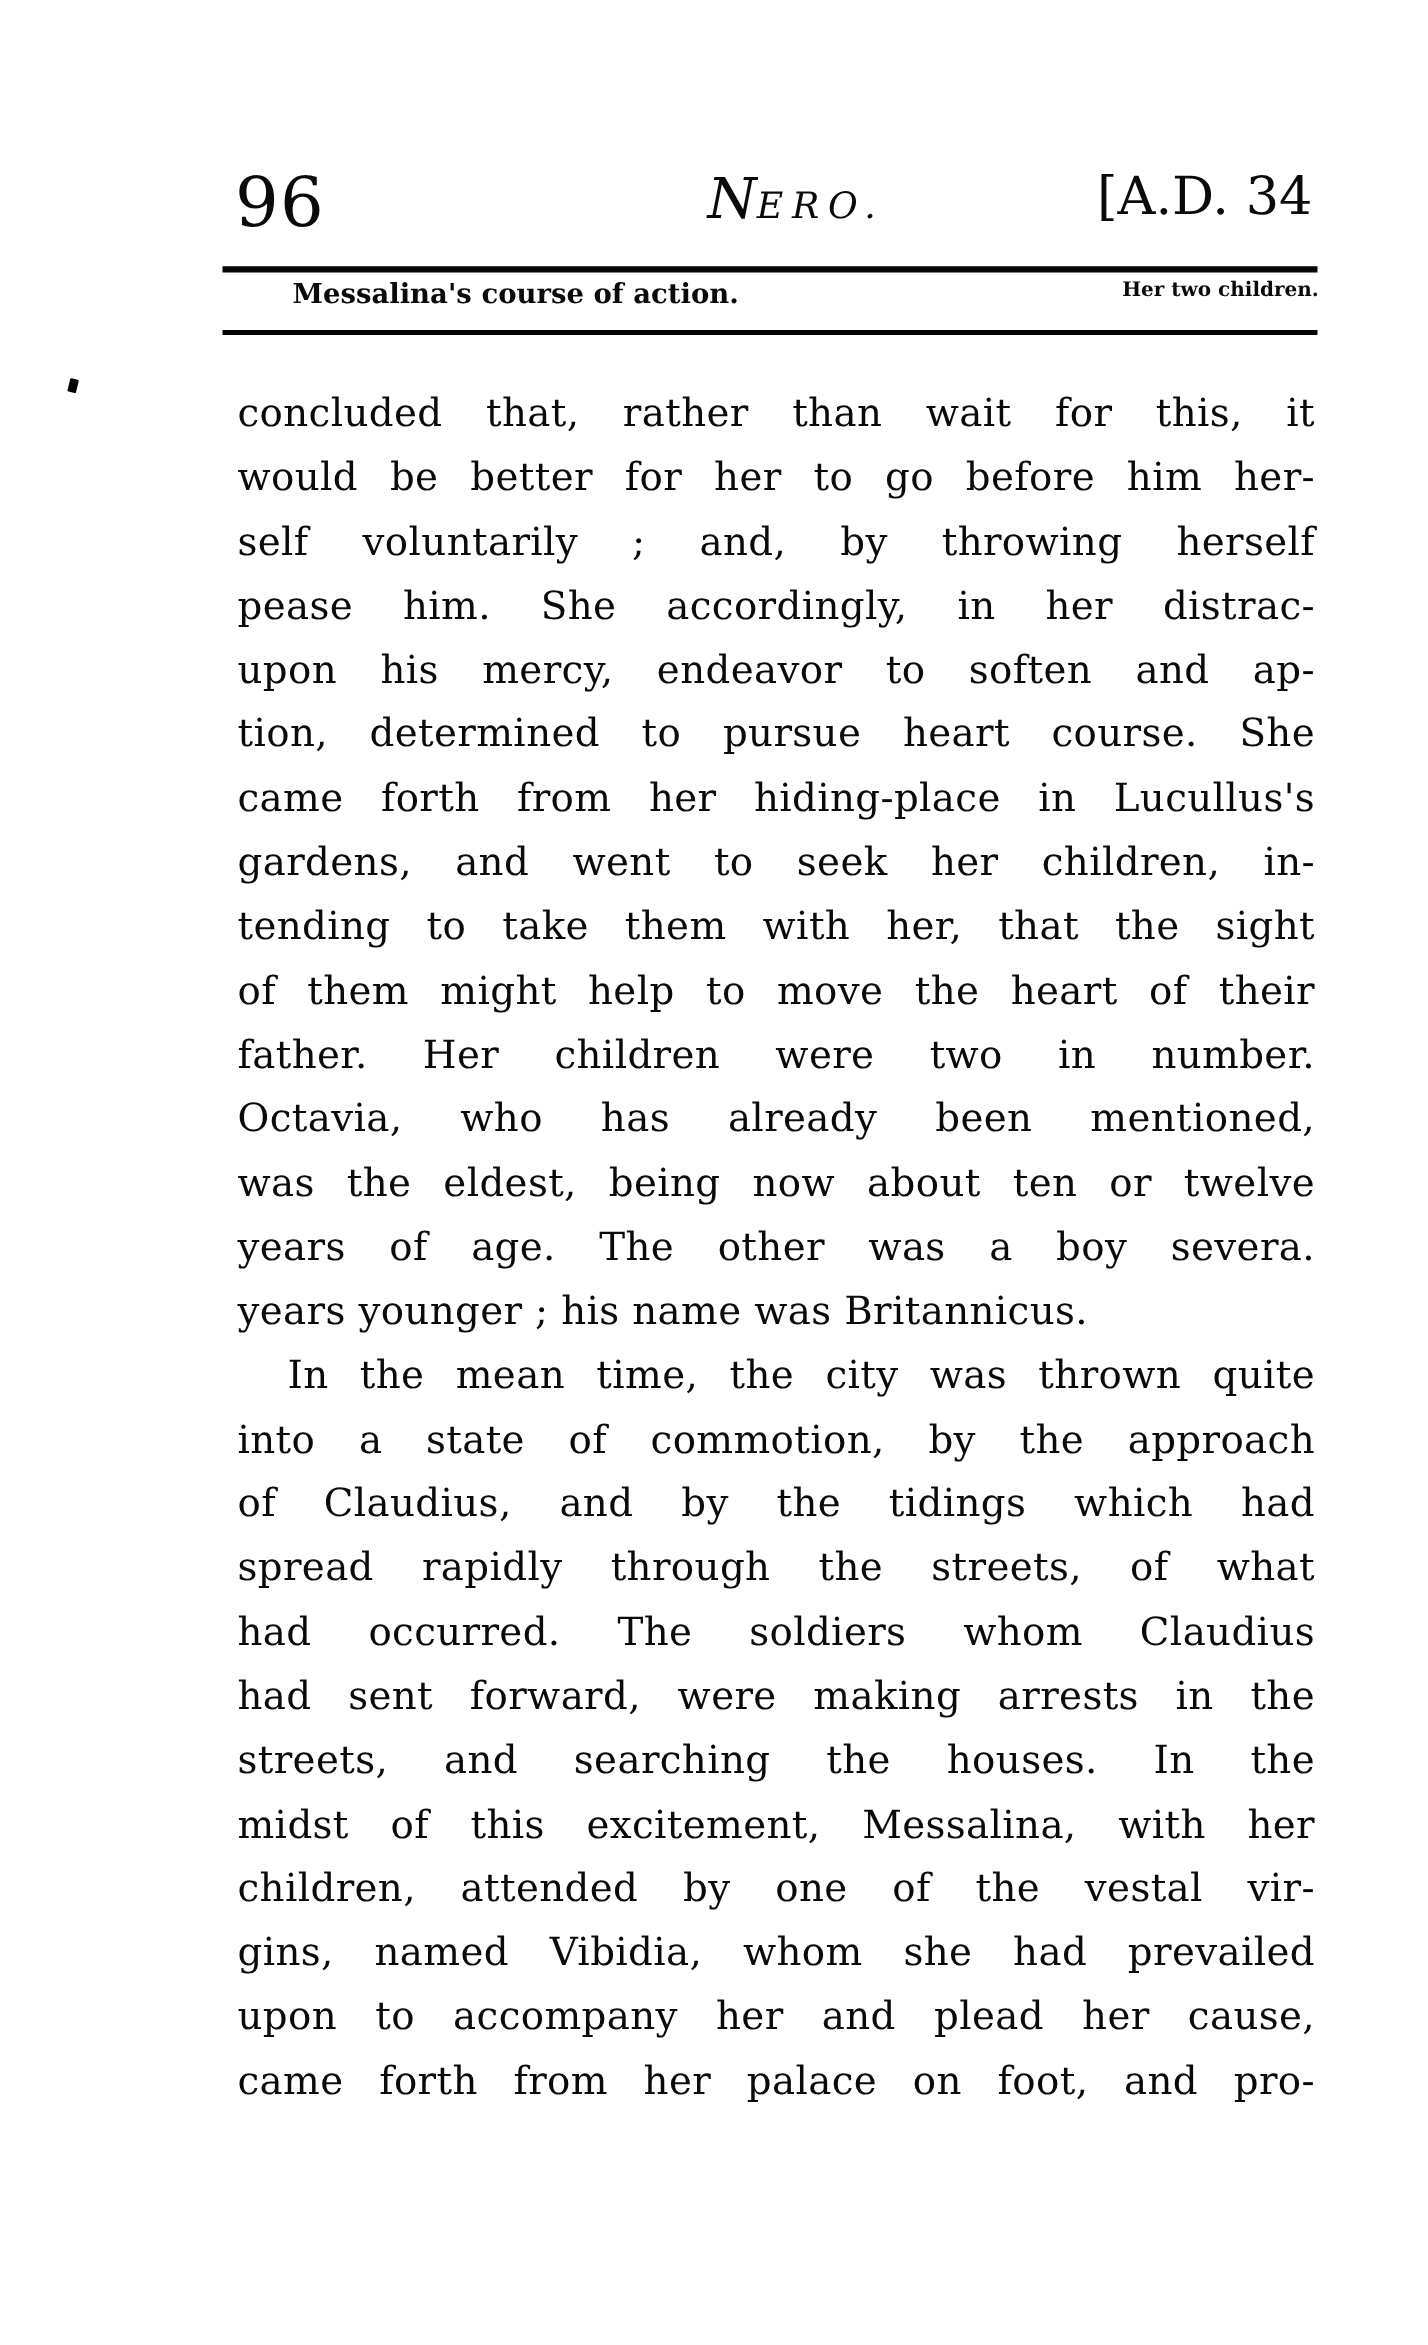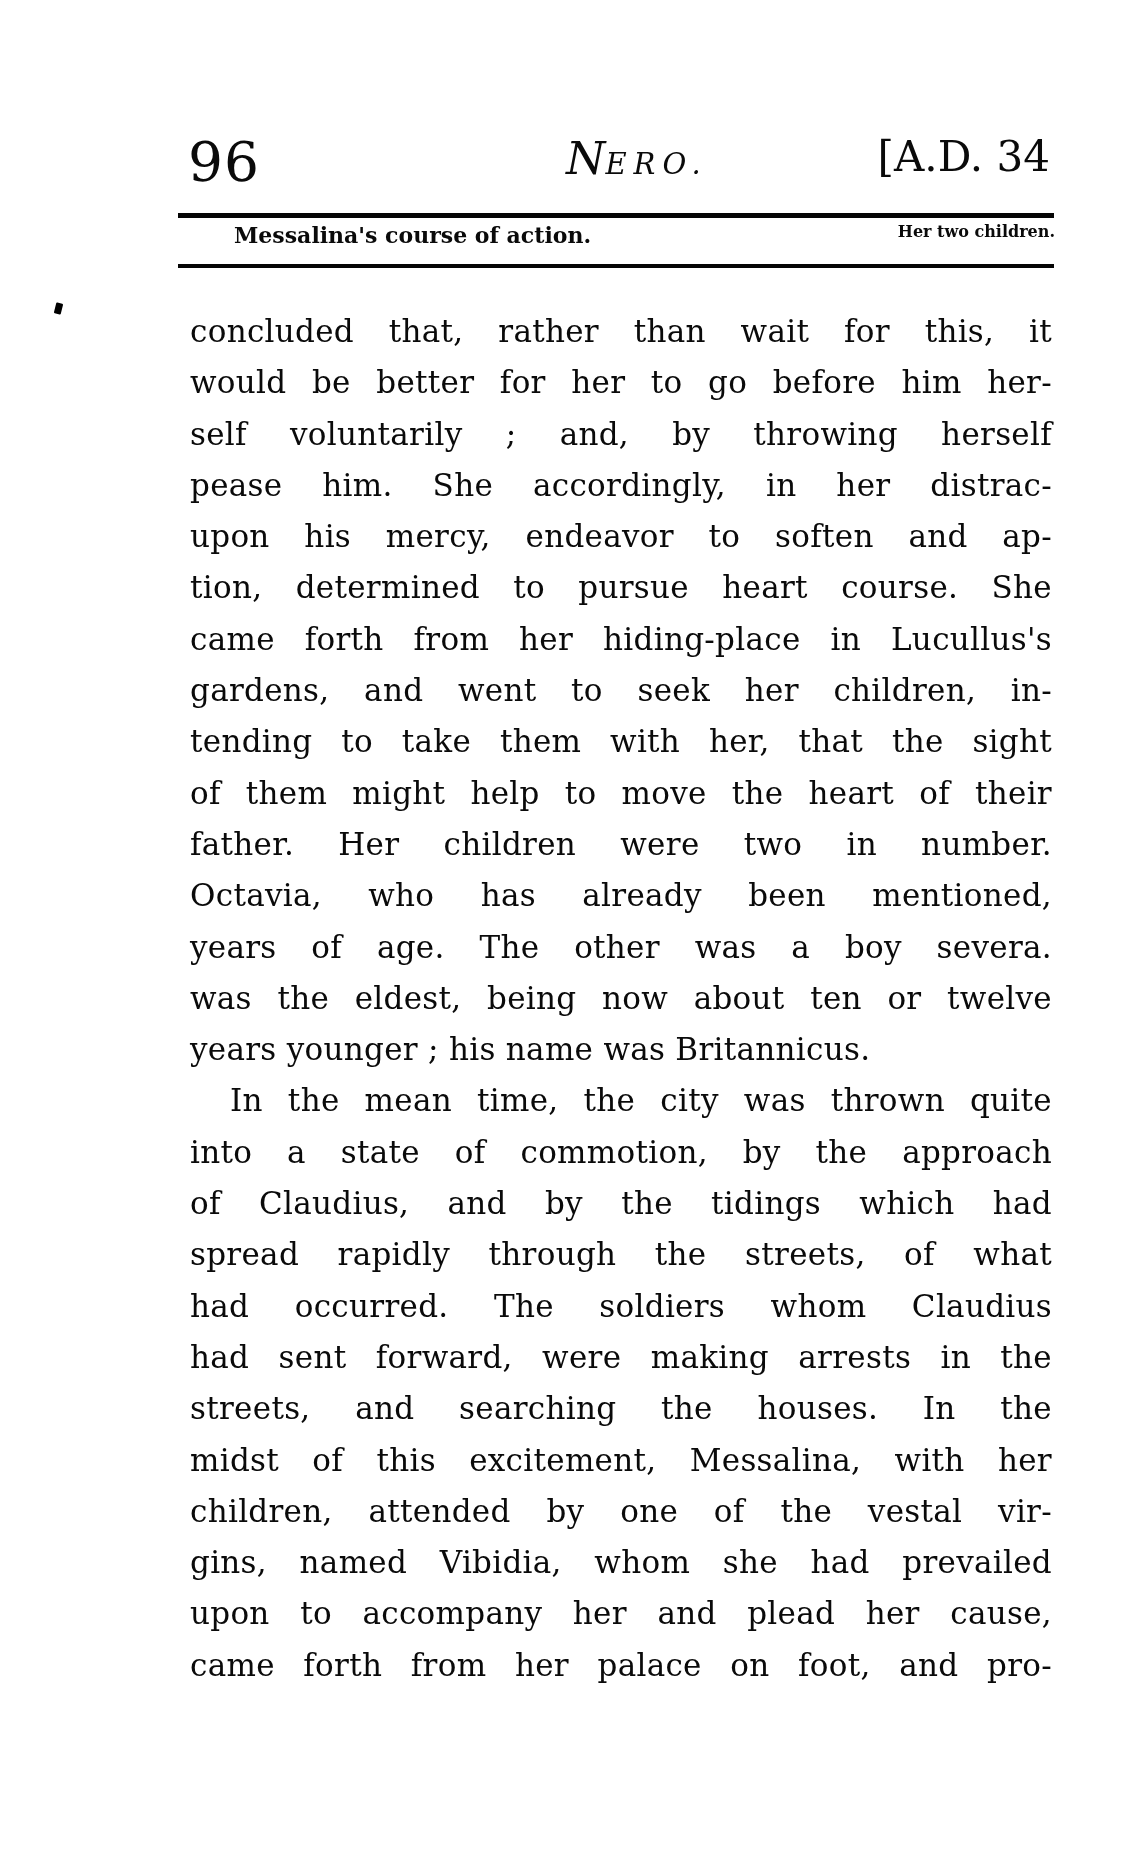--- a/index.html
+++ b/index.html
@@ -144,8 +144,8 @@
     <div class="line">of them might help to move the heart of their</div>
     <div class="line">father.  Her children were two in number.</div>
     <div class="line">Octavia, who has already been mentioned,</div>
+    <div class="line">was the eldest, being now about ten or twelve</div>
     <div class="line">years of age.  The other was a boy severa.</div>
-    <div class="line">was the eldest, being now about ten or twelve</div>
     <div class="line para-end">years younger ; his name was Britannicus.</div>
     <div class="line indent">In the mean time, the city was thrown quite</div>
     <div class="line">into a state of commotion, by the approach</div>

